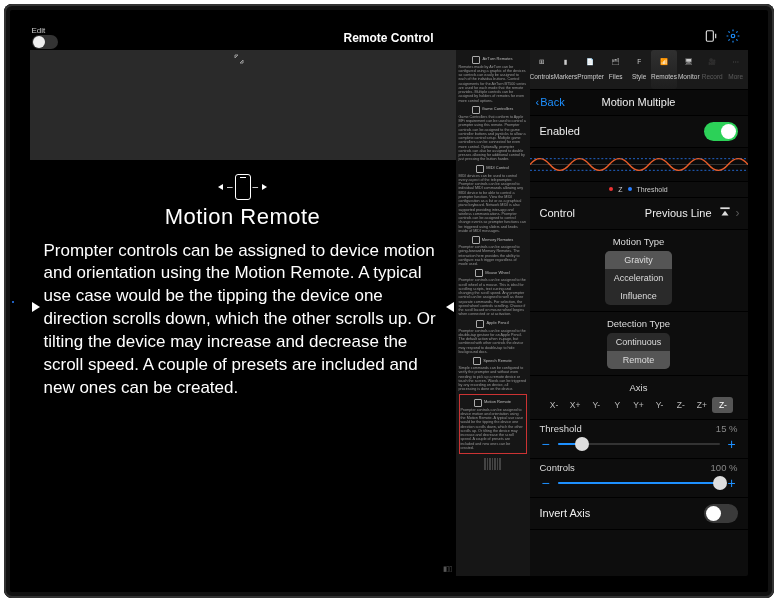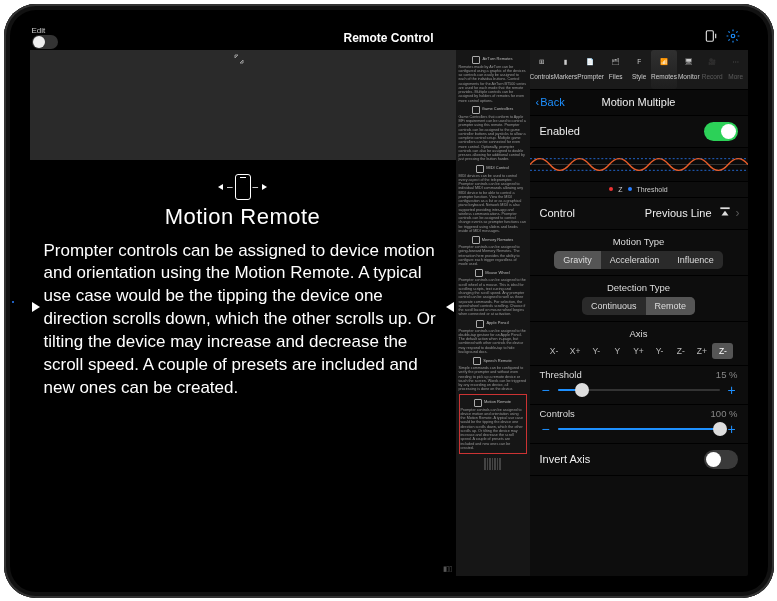--- a/index.html
+++ b/index.html
@@ -4,7 +4,7 @@
 <style>
   * { box-sizing: border-box; margin: 0; padding: 0; }
   body { background: #fff; font-family: -apple-system, "Helvetica Neue", Arial, sans-serif; display: flex; align-items: center; justify-content: center; height: 601px; width: 777px; }
-  .device { width: 770px; height: 594px; background: #000; border-radius: 32px; padding: 22px 26px; box-shadow: inset 0 0 0 2px #333, inset 0 0 0 6px #111; position: relative; }
+  .device { width: 770px; height: 594px; background: #000; border-radius: 8px; padding: 22px 26px; box-shadow: inset 0 0 0 2px #333, inset 0 0 0 6px #111; position: relative; }
   .screen { width: 100%; height: 100%; background: #000; border-radius: 2px; display: flex; flex-direction: column; overflow: hidden; }
   .topbar { display: flex; align-items: center; justify-content: space-between; padding: 2px 8px 2px 2px; height: 24px; }
   .topbar-left { display: flex; align-items: center; gap: 4px; }

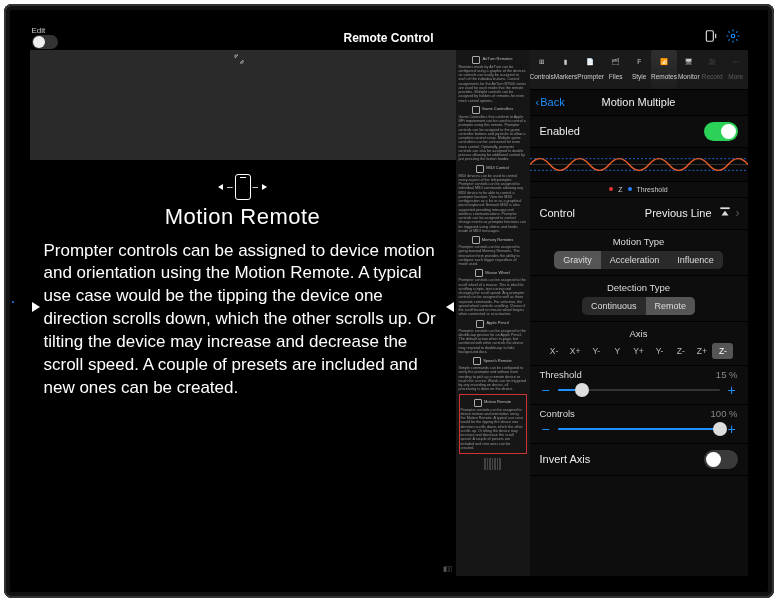--- a/index.html
+++ b/index.html
@@ -69,7 +69,7 @@
   .ctl-icon { color: #ddd; font-size: 13px; margin-left: 6px; font-weight: 700; }
   .section { padding: 6px 8px; text-align: center; border-bottom: 1px solid #000; }
   .sec-title { font-size: 9.5px; color: #ddd; margin-bottom: 4px; }
-  .seg { display: inline-flex; background: #2a2a2a; border-radius: 5px; overflow: hidden; }
+  .seg { display: inline-flex; background: #2a2a2a; border-radius: 5px; overflow: hidden; flex-direction: column; }
   .seg button { background: transparent; border: none; color: #ddd; font-size: 9px; padding: 4px 9px; }
   .seg button.sel { background: #555; }
   .axis-row { display: flex; justify-content: space-evenly; margin-top: 4px; padding: 0 6px; }

